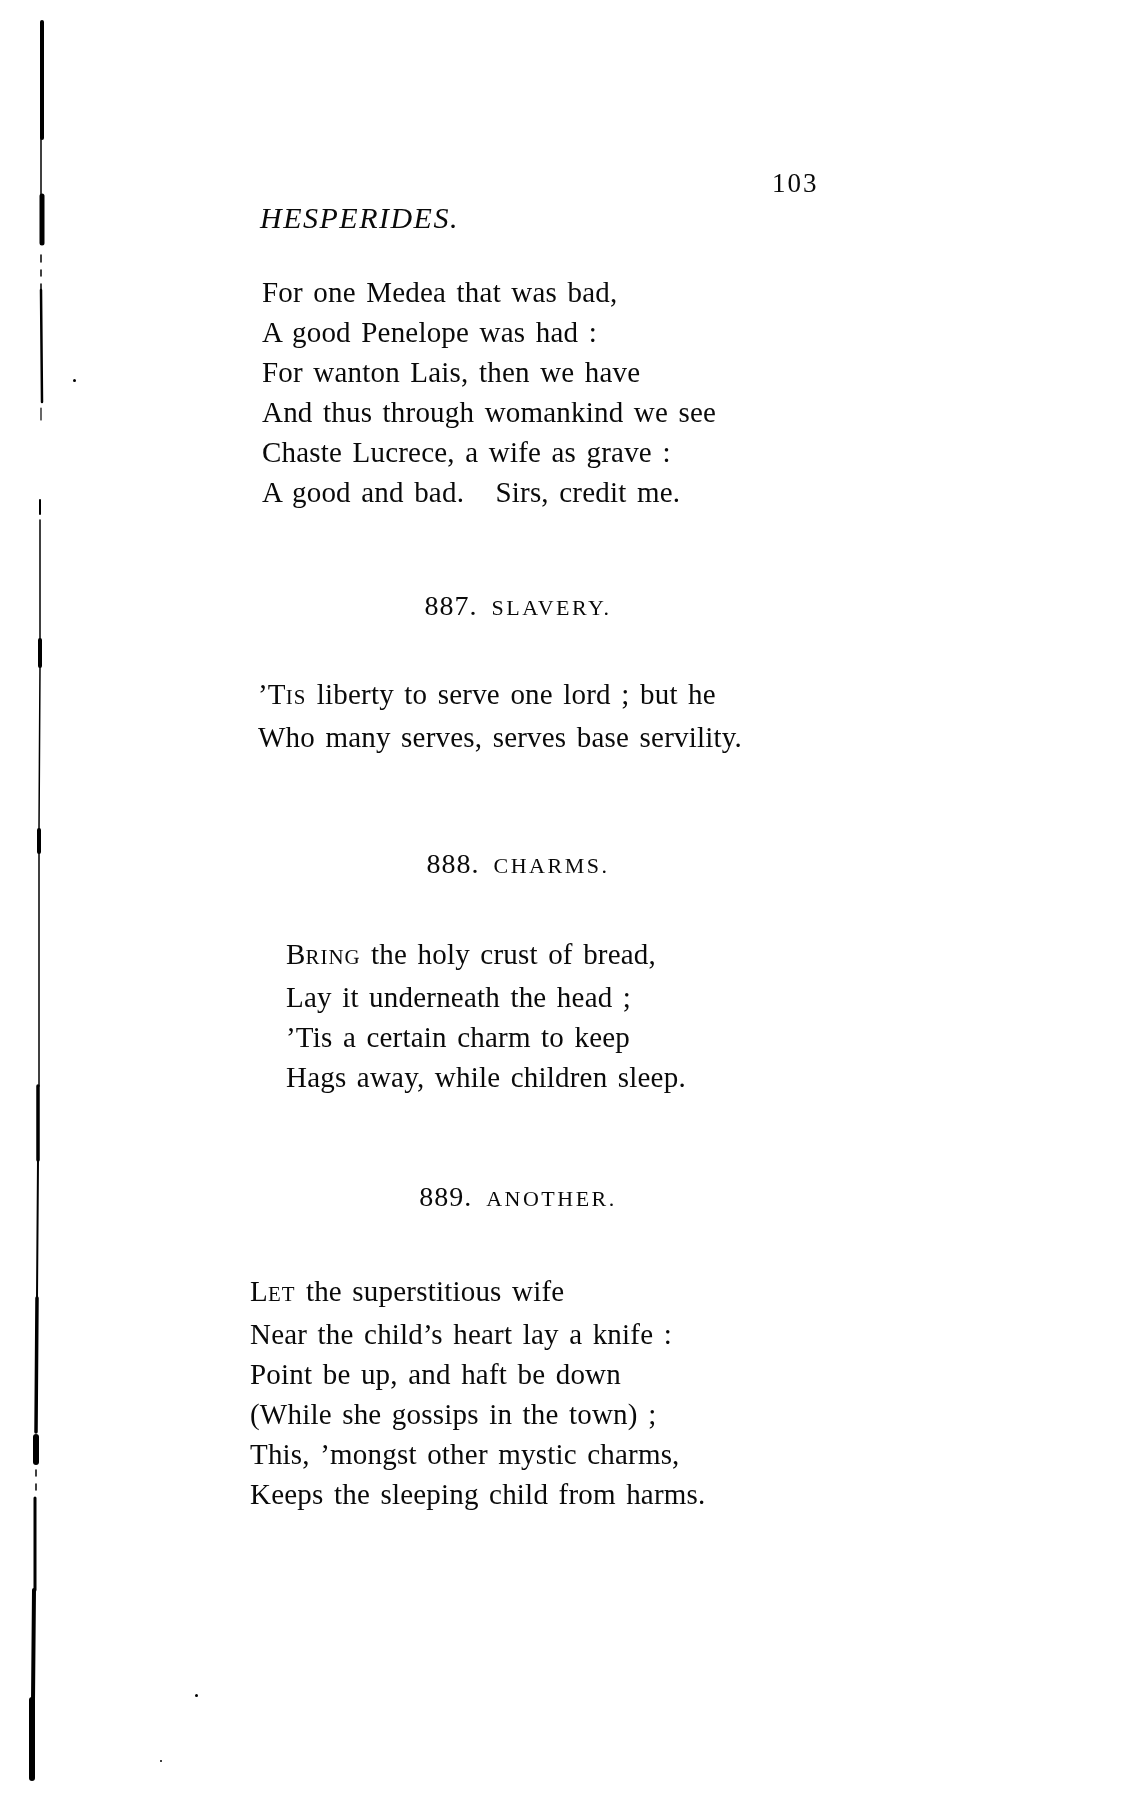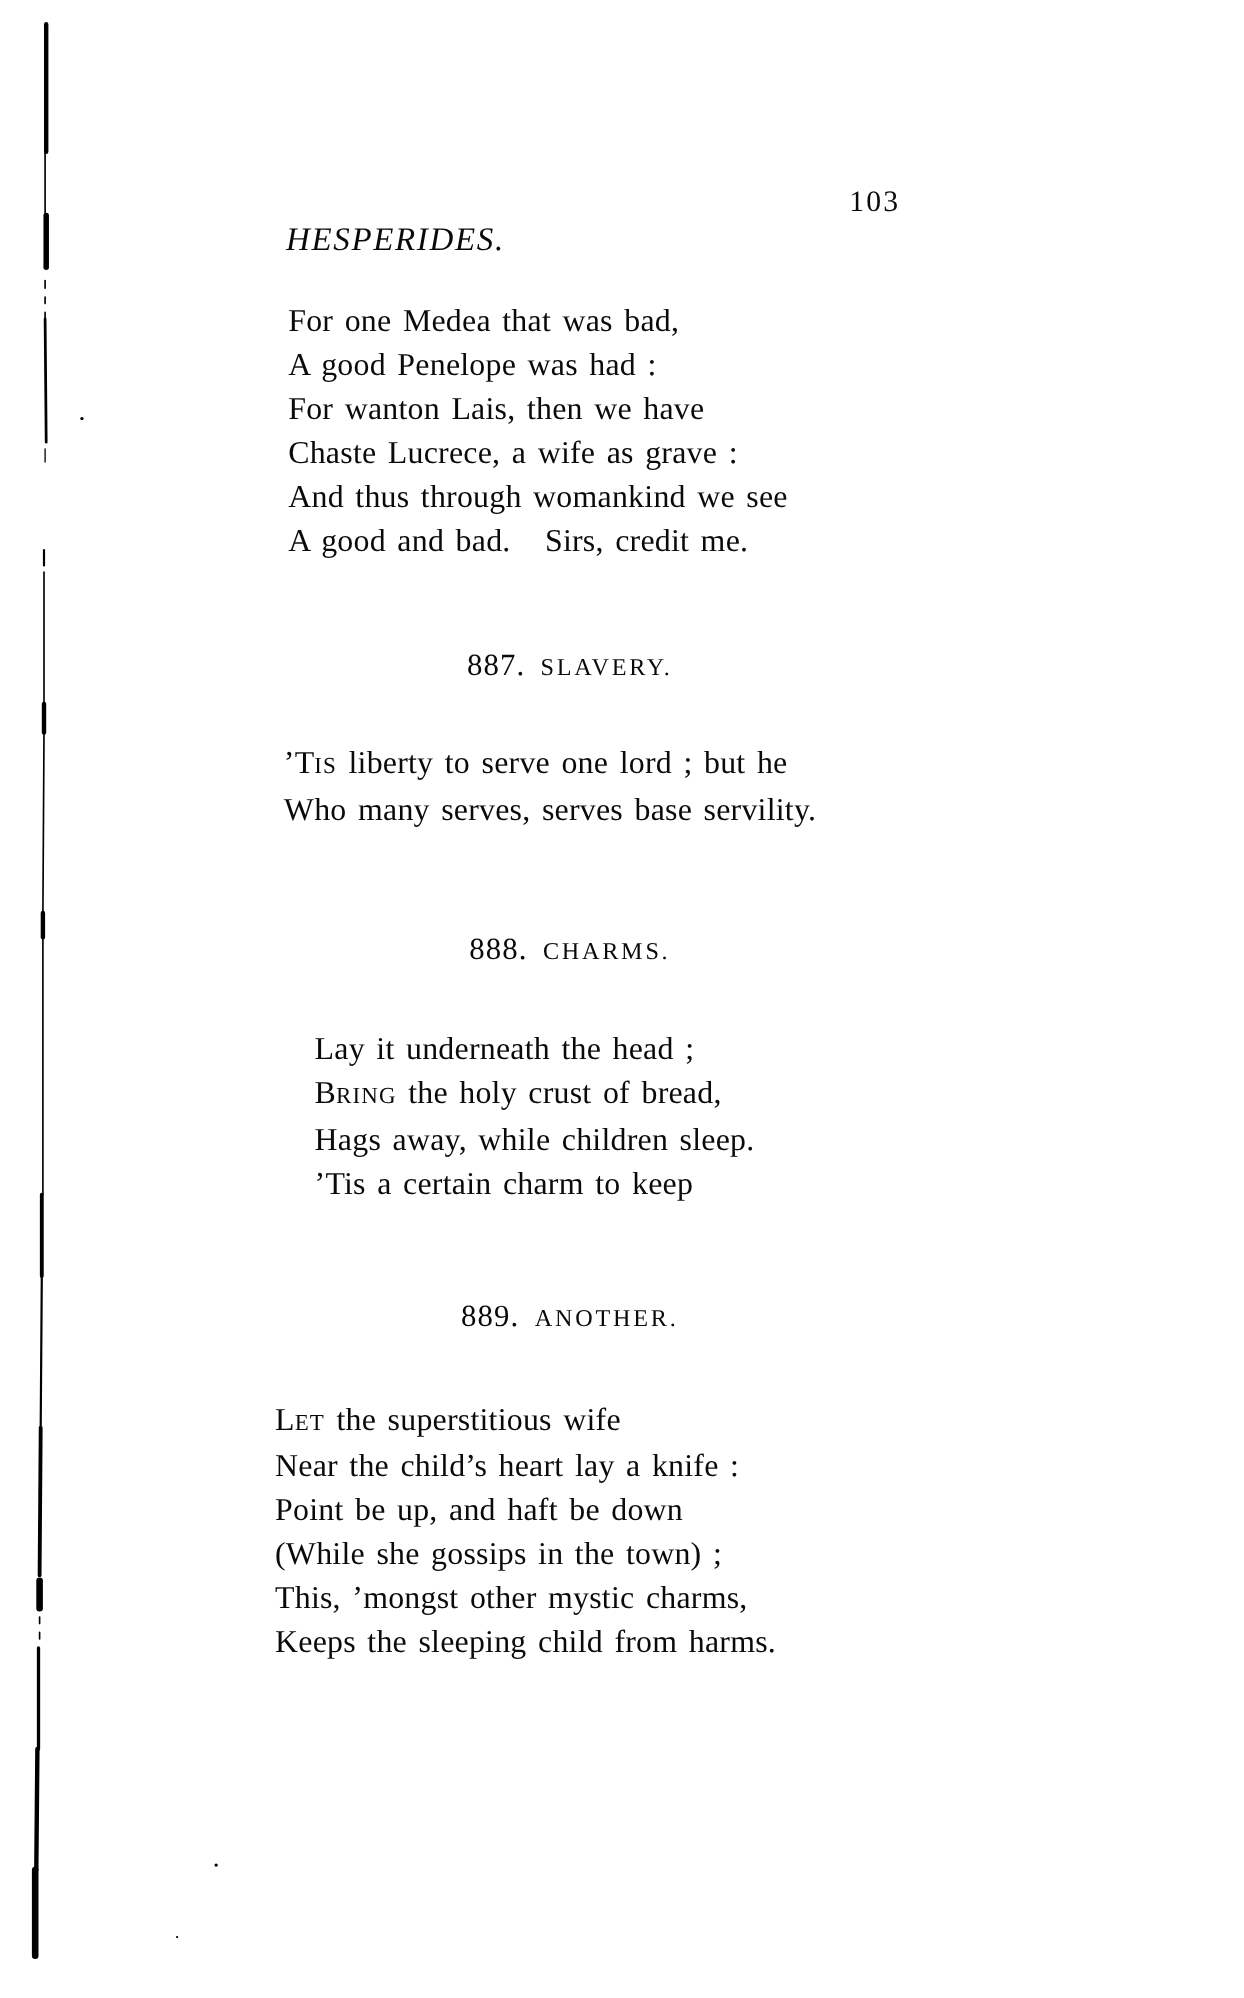--- a/index.html
+++ b/index.html
@@ -118,8 +118,8 @@
     <div class="line">For one Medea that was bad,</div>
     <div class="line">A good Penelope was had :</div>
     <div class="line">For wanton Lais, then we have</div>
+    <div class="line">And thus through womankind we see</div>
     <div class="line">Chaste Lucrece, a wife as grave :</div>
-    <div class="line">And thus through womankind we see</div>
     <div class="line">A good and bad.   Sirs, credit me.</div>
   </div>
 

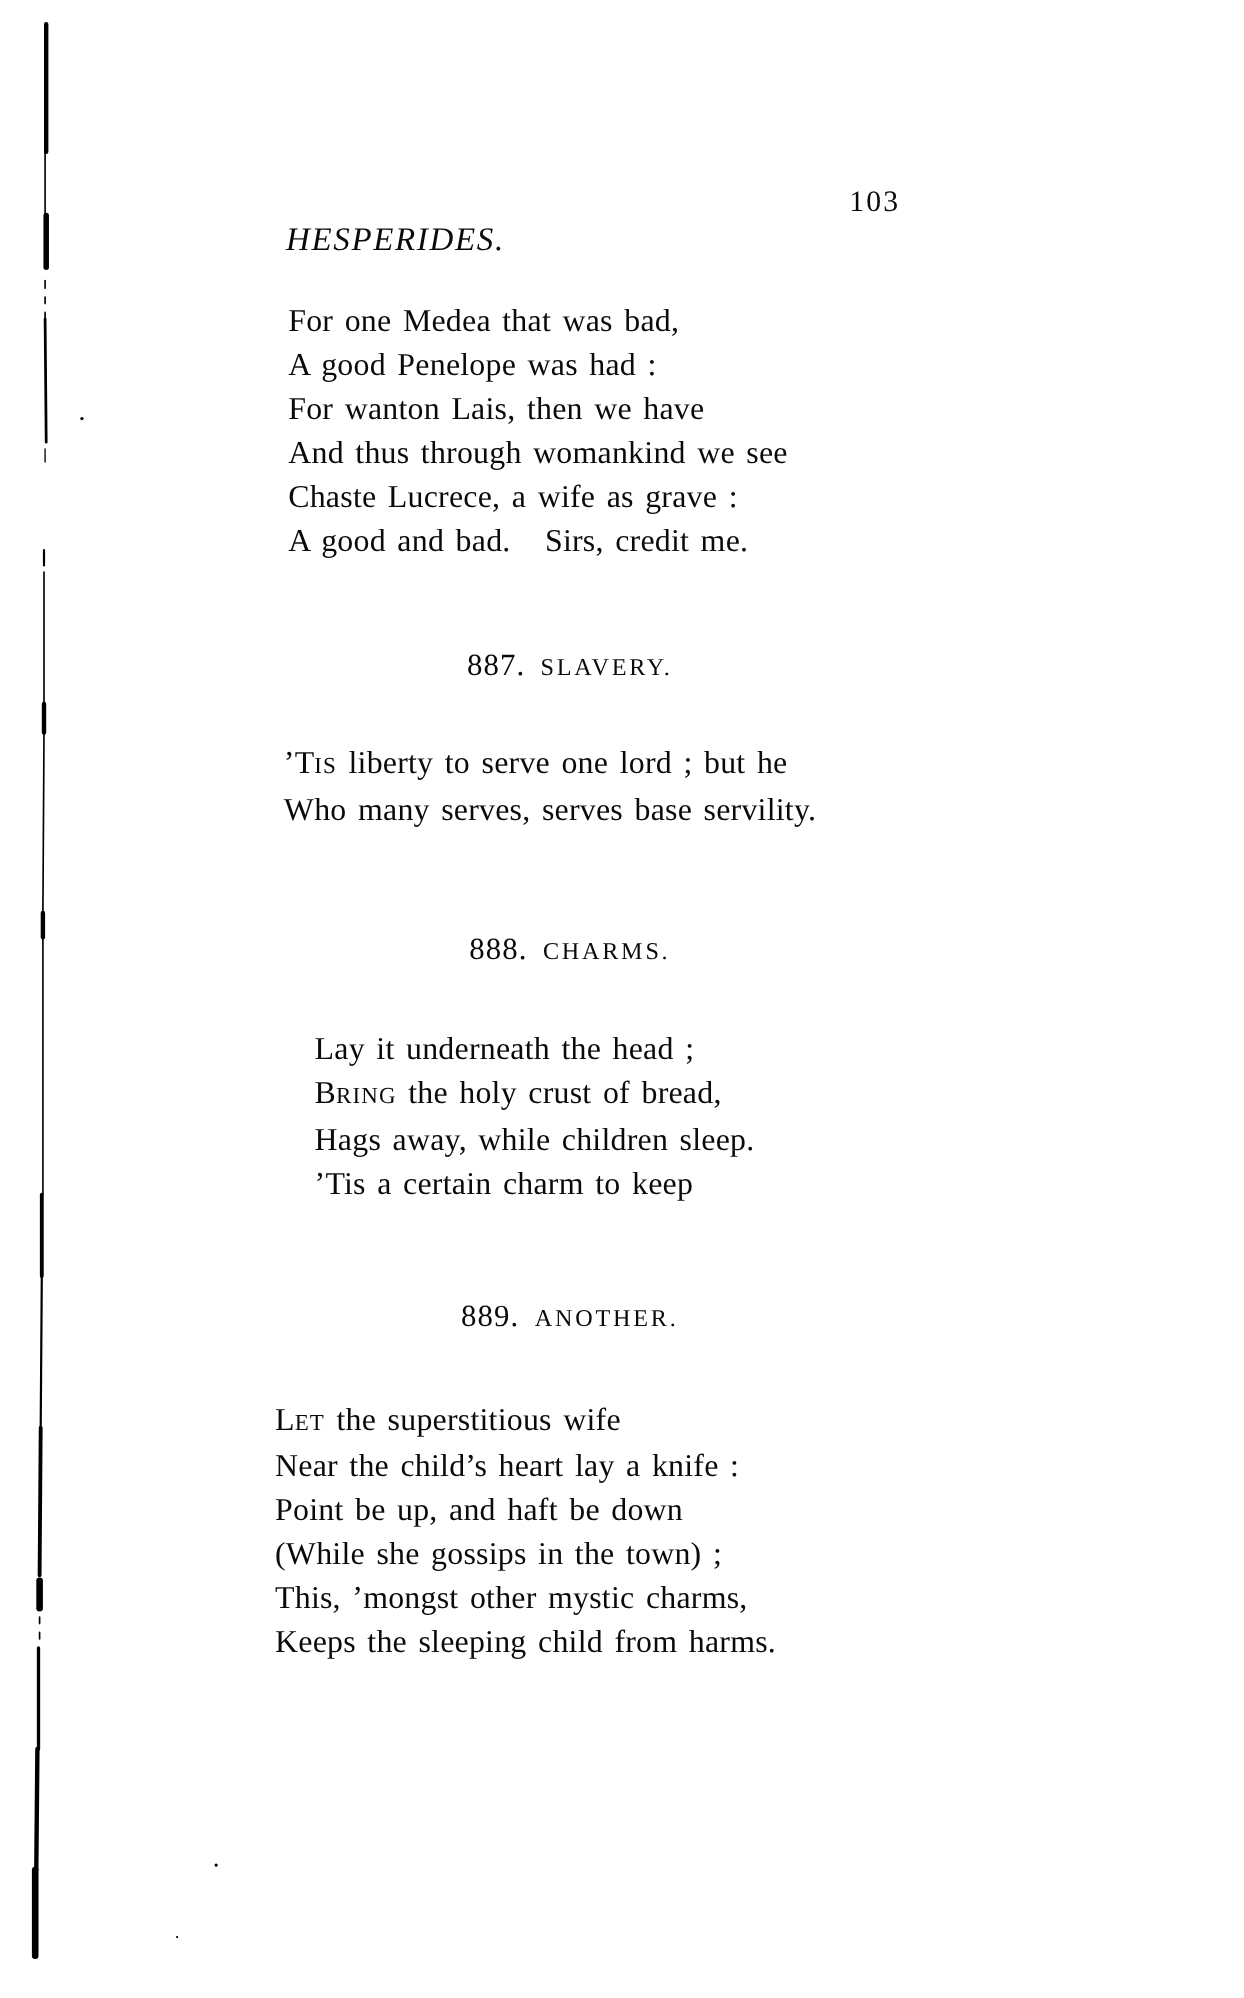--- a/index.html
+++ b/index.html
@@ -135,8 +135,8 @@
     <span class="num">888.</span><span class="ttl">CHARMS.</span>
   </div>
   <div class="stanza" style="top:895px;left:286px">
+    <div class="line"><span>B</span><span class="sc">RING</span><span> the holy crust of bread,</span></div>
     <div class="line">Lay it underneath the head ;</div>
-    <div class="line"><span>B</span><span class="sc">RING</span><span> the holy crust of bread,</span></div>
     <div class="line">Hags away, while children sleep.</div>
     <div class="line">’Tis a certain charm to keep</div>
   </div>

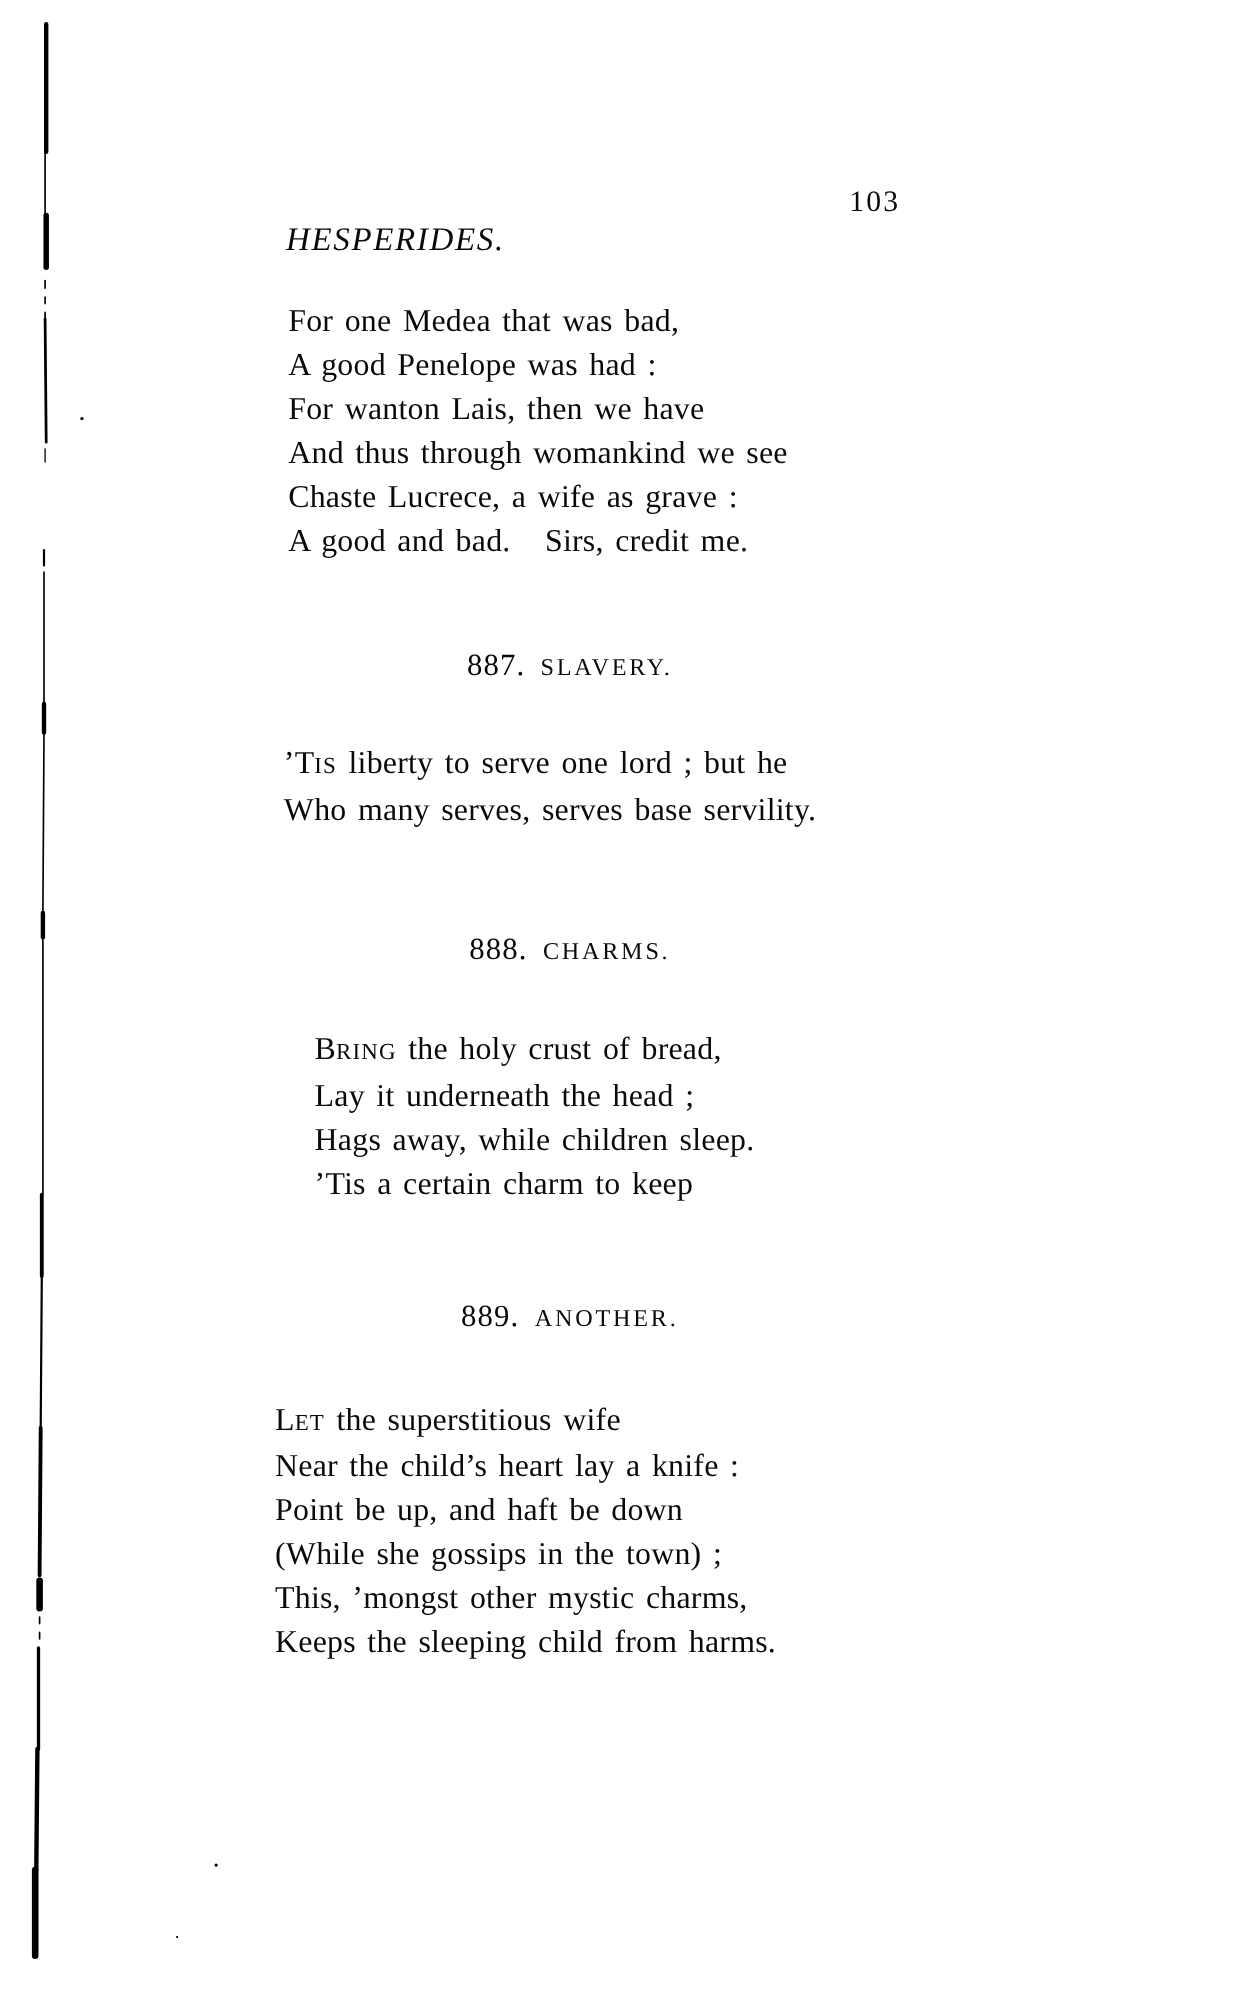--- a/index.html
+++ b/index.html
@@ -137,8 +137,8 @@
   <div class="stanza" style="top:895px;left:286px">
     <div class="line"><span>B</span><span class="sc">RING</span><span> the holy crust of bread,</span></div>
     <div class="line">Lay it underneath the head ;</div>
+    <div class="line">’Tis a certain charm to keep</div>
     <div class="line">Hags away, while children sleep.</div>
-    <div class="line">’Tis a certain charm to keep</div>
   </div>
 
   <div class="poem-heading" style="top:1163px">

